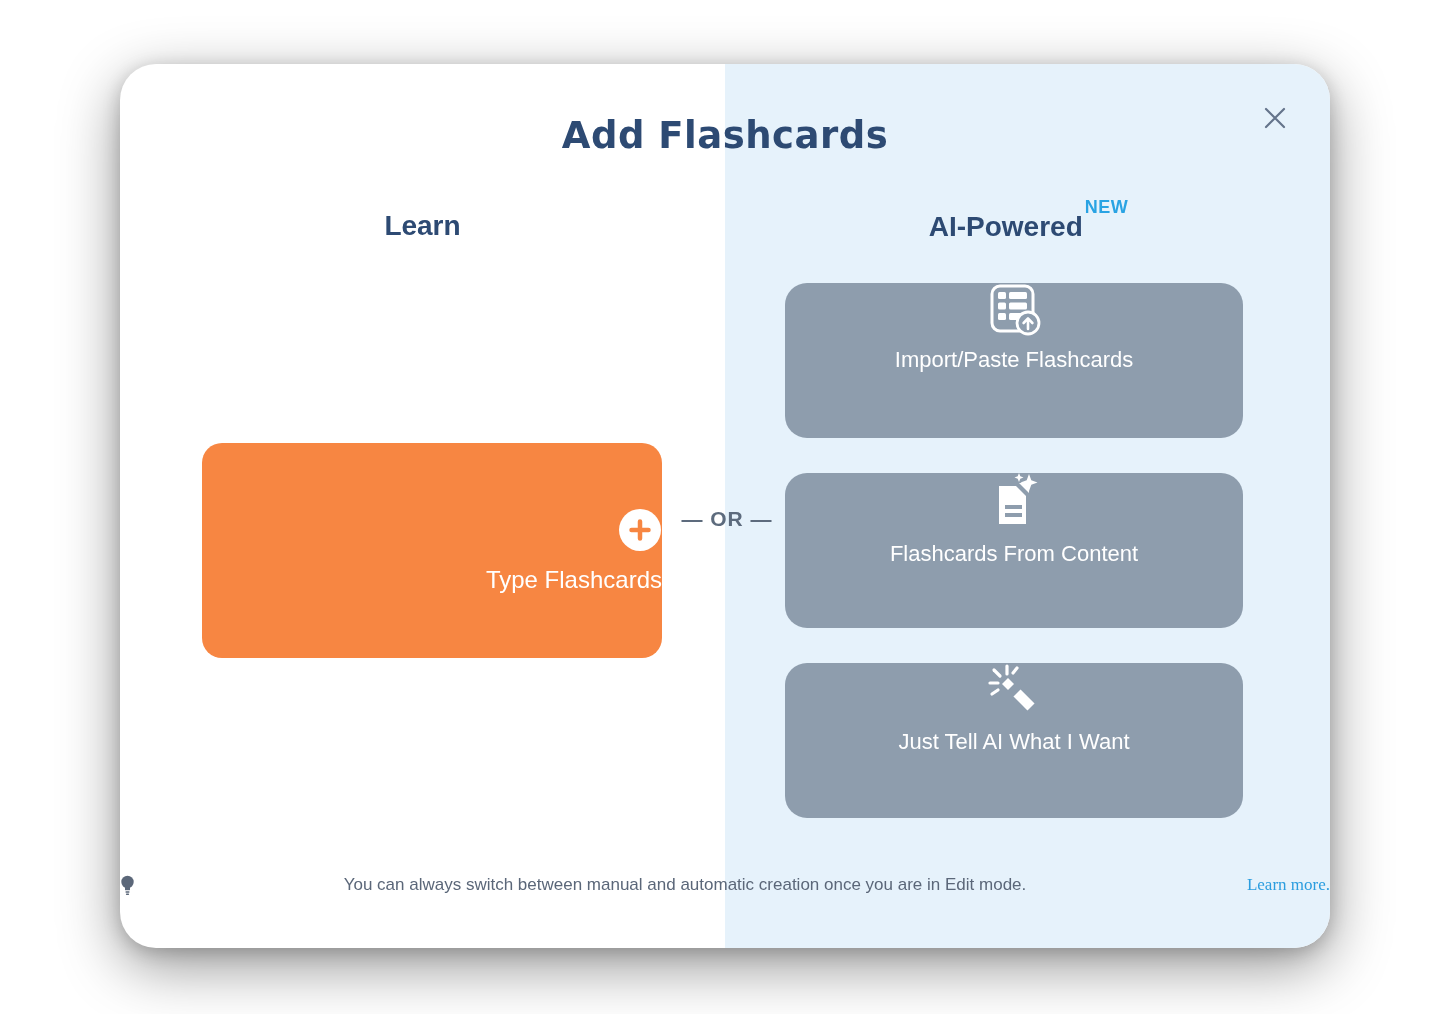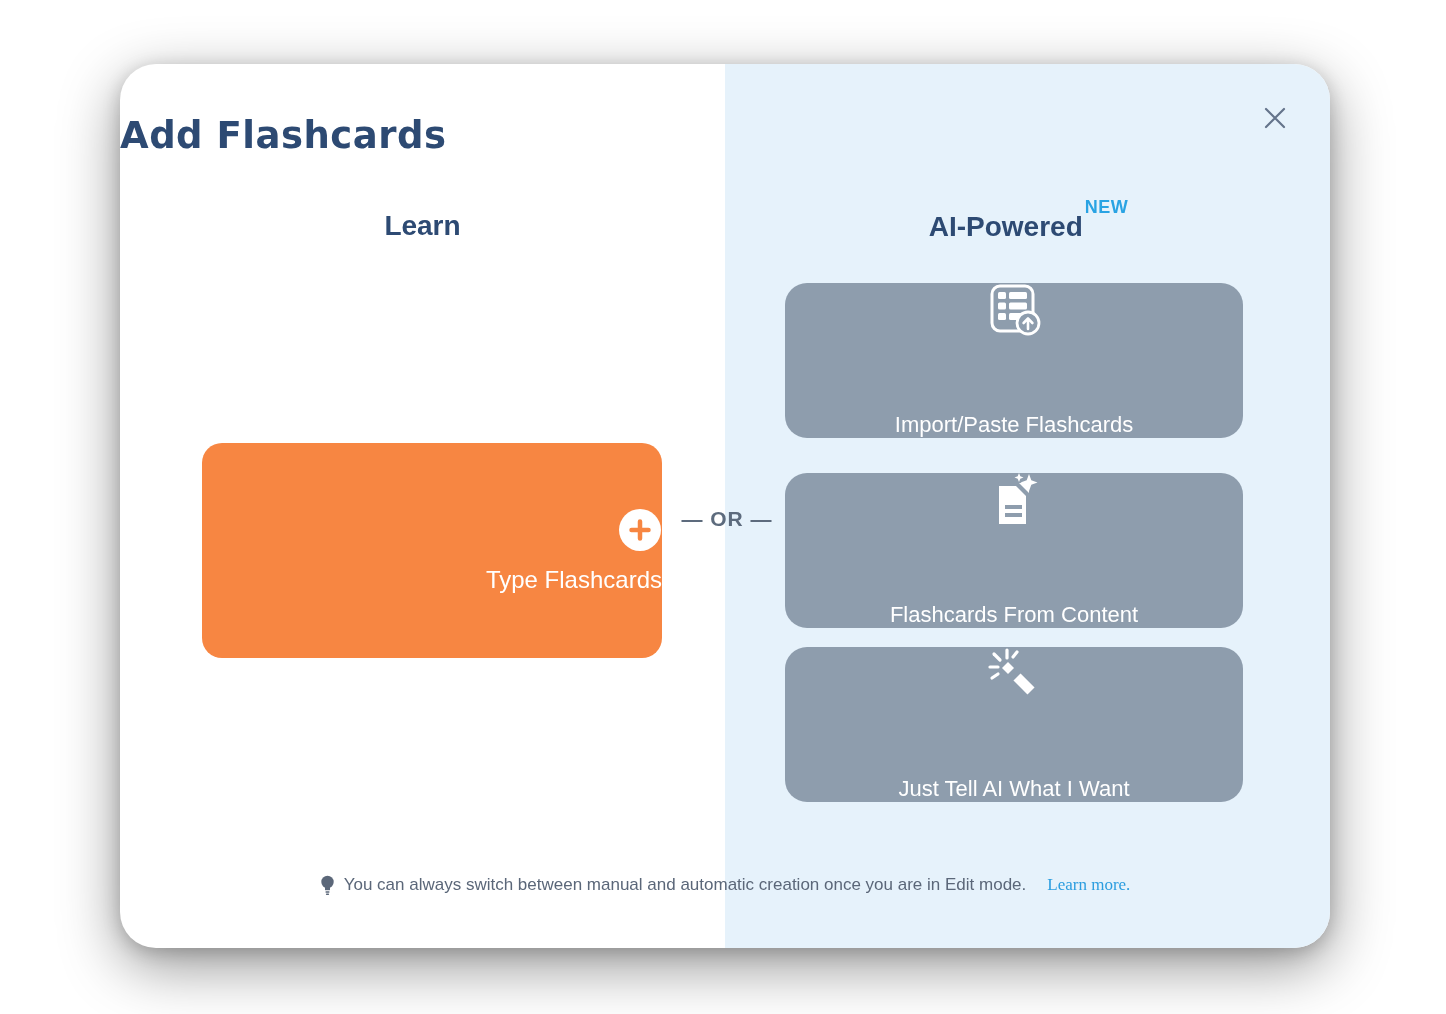--- a/index.html
+++ b/index.html
@@ -38,7 +38,7 @@
   .modal-title {
     position: absolute;
     left: 0; top: 50px; width: 100%;
-    text-align: left;
+    text-align: center;
     font-family: "DejaVu Sans", sans-serif;
     font-size: 37px;
     font-weight: 700;

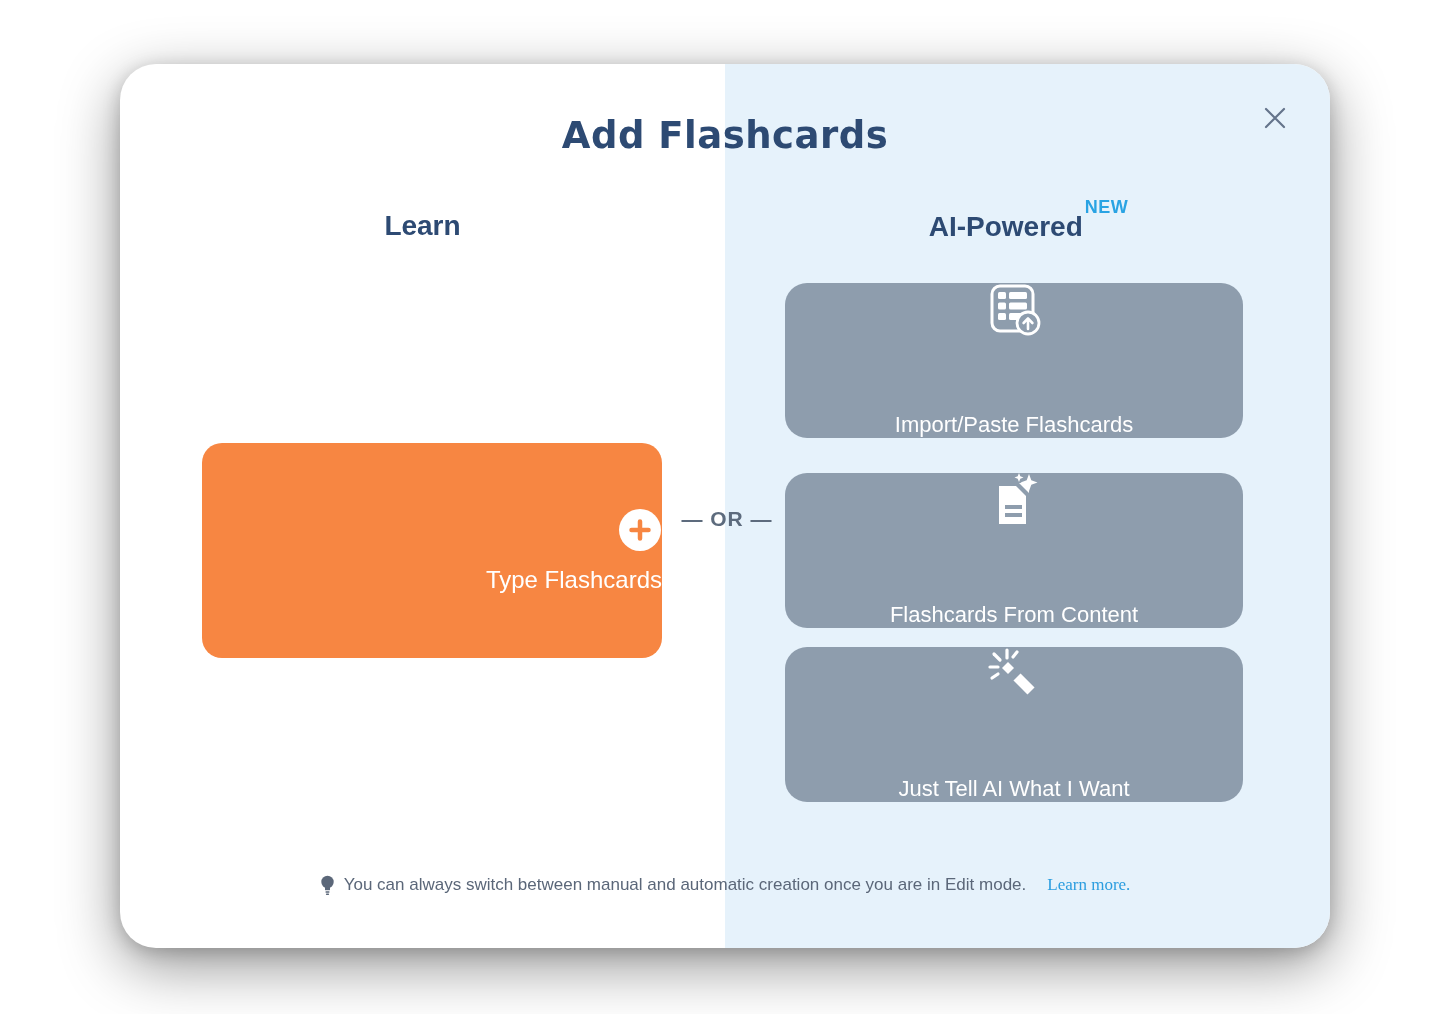--- a/index.html
+++ b/index.html
@@ -100,7 +100,7 @@
     border-radius: 22px;
     cursor: pointer;
     display: flex; flex-direction: column;
-    align-items: center; justify-content: space-between;
+    align-items: center; justify-content: flex-start;
     gap: 10px;
     color: #ffffff;
   }

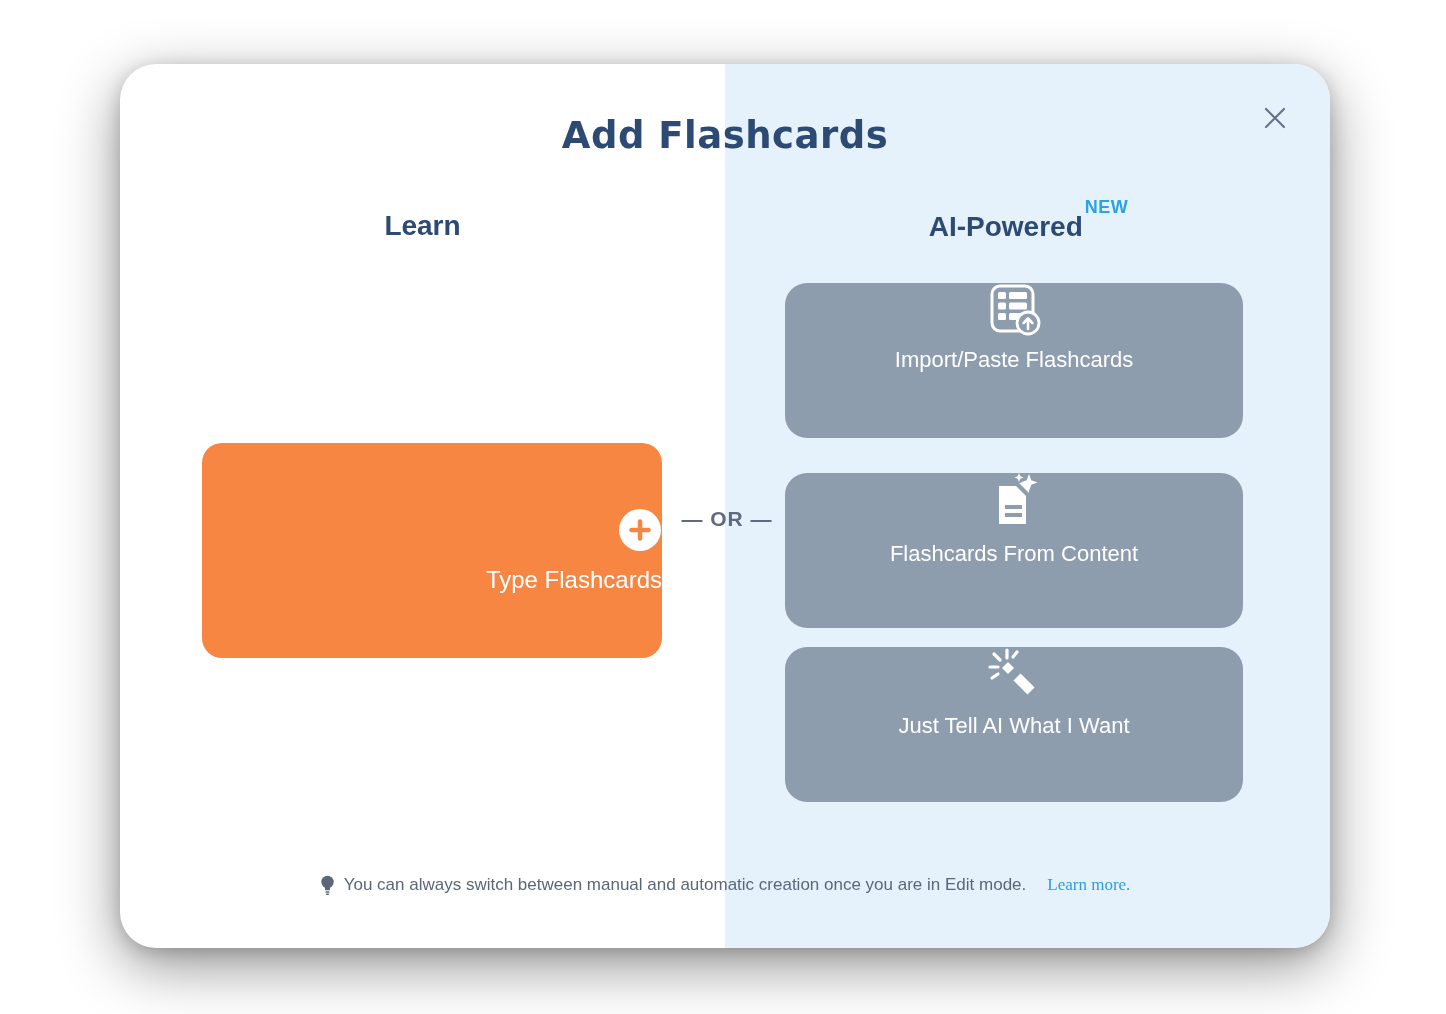--- a/index.html
+++ b/index.html
@@ -106,7 +106,7 @@
   }
   .ai-btn.b1 { top: 219px; }
   .ai-btn.b2 { top: 409px; }
-  .ai-btn.b3 { top: 583px; }
+  .ai-btn.b3 { top: 599px; }
   .ai-btn .label {
     font-size: 22px;
     color: #ffffff;

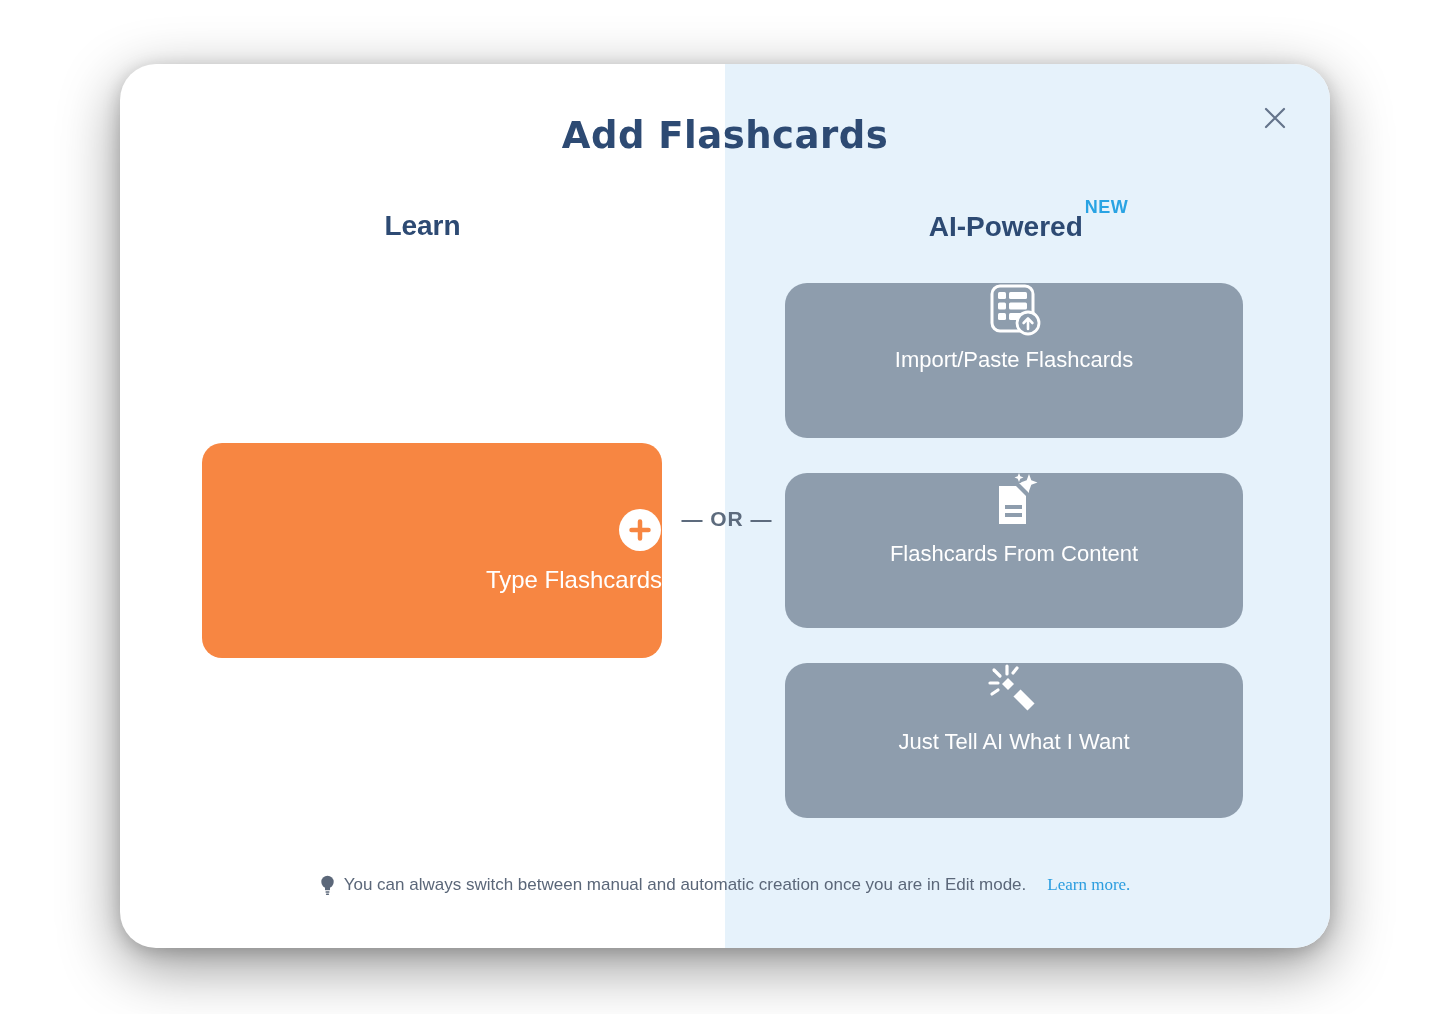--- a/index.html
+++ b/index.html
@@ -127,7 +127,7 @@
     width: 100%; height: 30px;
     display: flex;
     align-items: center;
-    justify-content: center;
+    justify-content: space-between;
     gap: 9px;
     font-size: 17px;
     color: var(--tip-gray);

